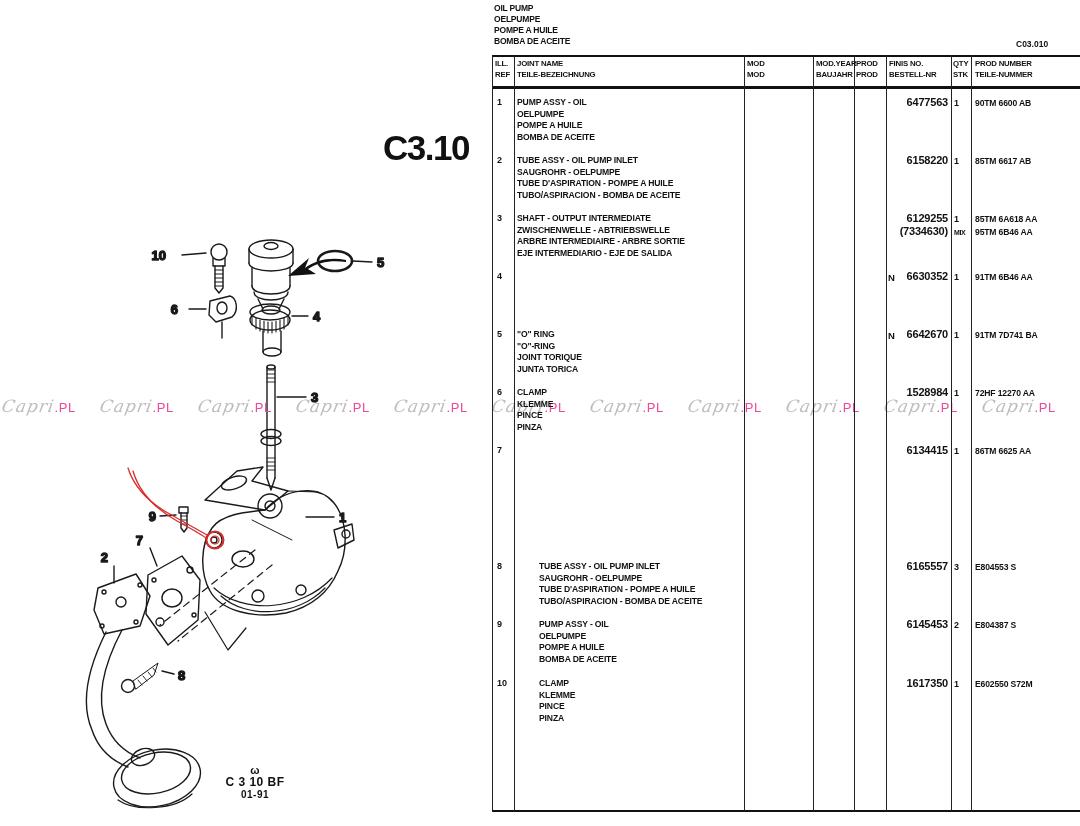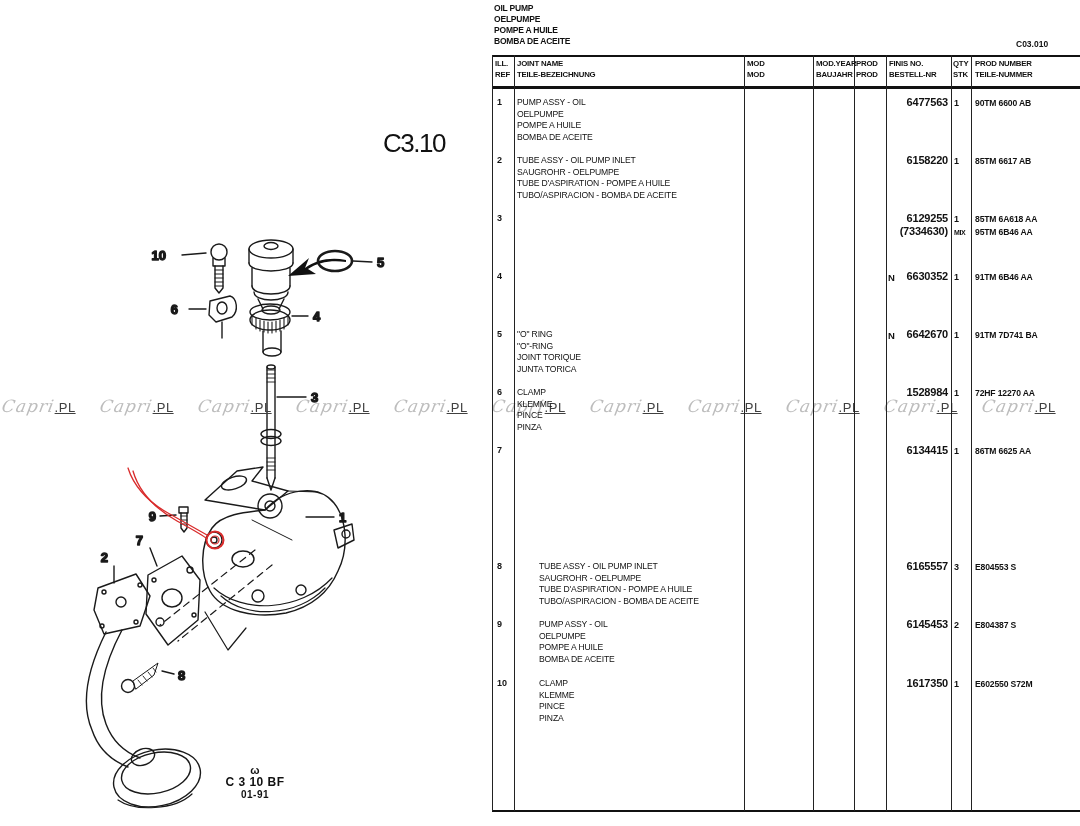--- a/index.html
+++ b/index.html
@@ -18,7 +18,7 @@
     letter-spacing:-0.2px; white-space:pre; }
   .trow{ position:absolute; left:0; width:588px; height:56px; }
   .c-ref{ position:absolute; left:5px; top:0; font-size:9px; font-weight:bold; }
-  .c-name{ position:absolute; left:25px; top:0; width:225px; font-size:8.6px; font-weight:normal;
+  .c-name{ position:absolute; left:25px; top:0; width:225px; font-size:8.6px; font-weight:bold;
     line-height:11.6px; letter-spacing:-0.15px; white-space:pre; }
   .c-name.indent{ left:47px; }
   .c-prod{ position:absolute; left:396px; top:1px; font-size:9.5px; font-weight:bold; }

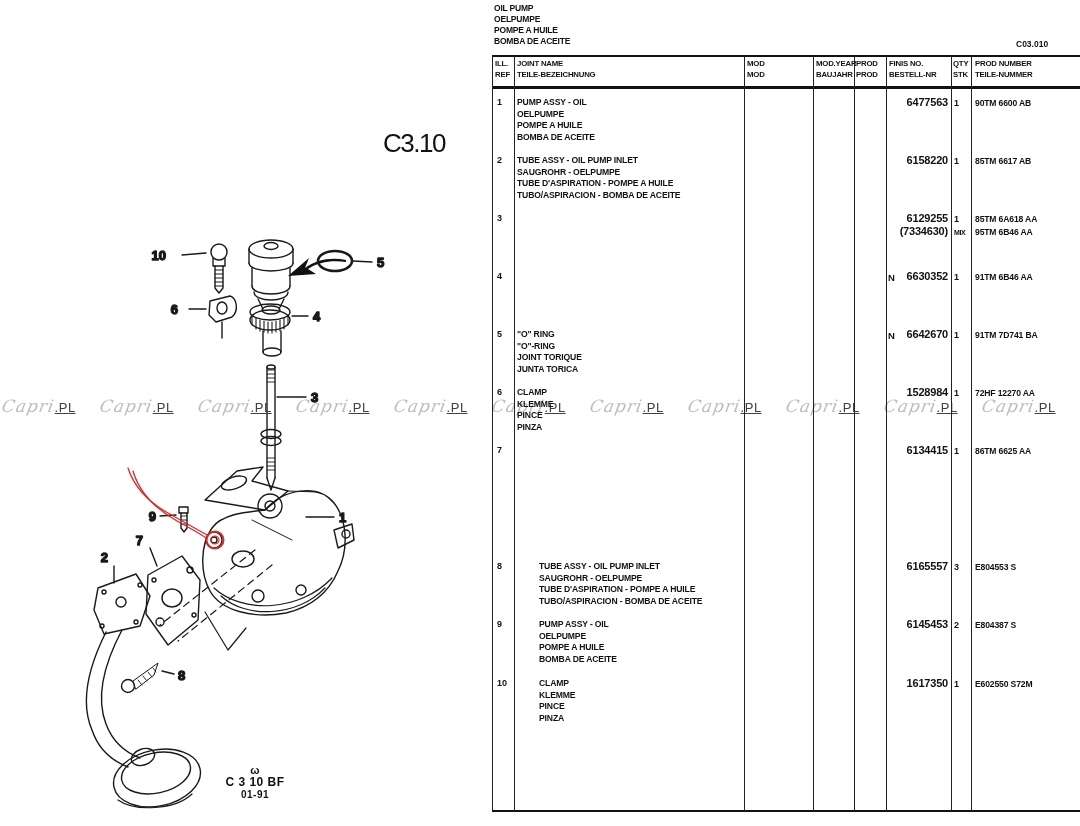--- a/index.html
+++ b/index.html
@@ -35,7 +35,7 @@
     display:inline-block; transform:skewX(-10deg); letter-spacing:1px; }
   .wm-suffix{ font-size:13px; color:#404040; letter-spacing:0.5px;text-decoration:underline; }
   
-  #figlabel{ position:absolute; left:383px; top:128px; font-size:26px; font-weight:normal;
+  #figlabel{ position:absolute; left:383px; top:128px; font-size:35px; font-weight:bold;
     letter-spacing:-1.5px; }
   #figfooter{ position:absolute; left:205px; top:764px; width:100px; text-align:center;
     font-weight:bold; }

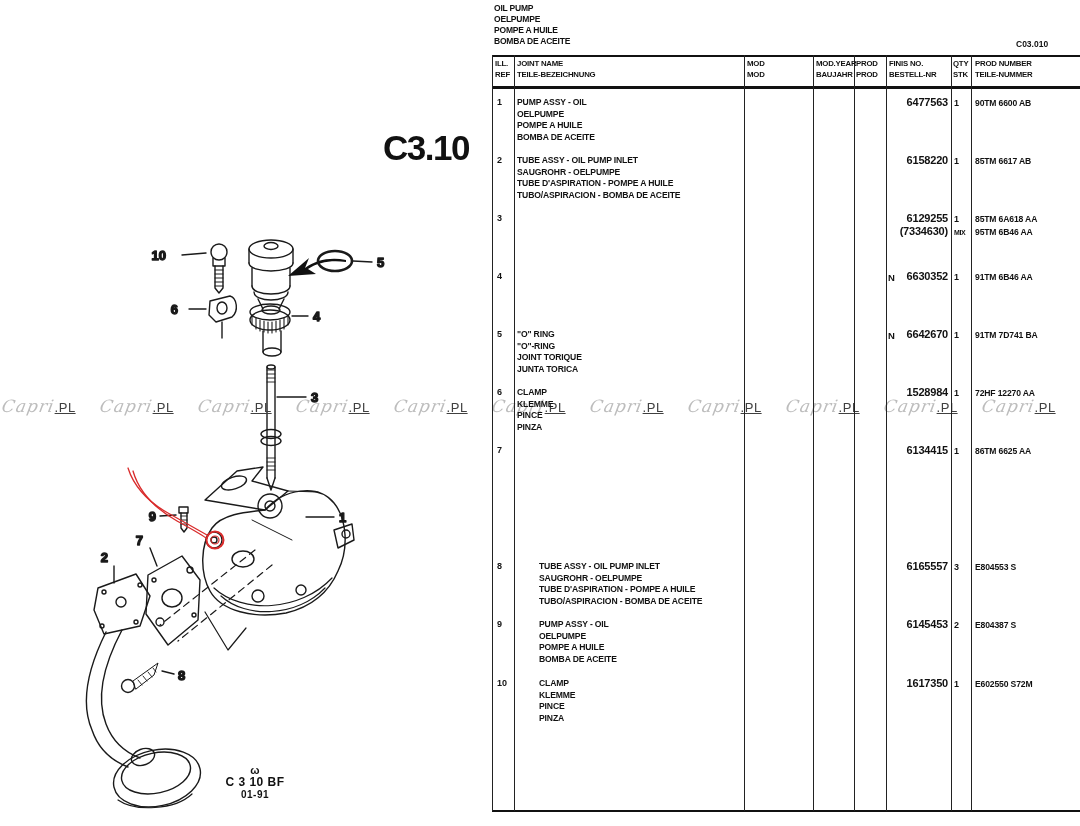--- a/index.html
+++ b/index.html
@@ -281,6 +281,7 @@
 
     <div class="trow" style="top:213px">
       <span class="c-ref">3</span>
+      <div class="c-name"><div>SHAFT - OUTPUT INTERMEDIATE</div><div>ZWISCHENWELLE - ABTRIEBSWELLE</div><div>ARBRE INTERMEDIAIRE - ARBRE SORTIE</div><div>EJE INTERMEDIARIO - EJE DE SALIDA</div></div>
       <div class="c-finis">
           <div>6129255</div>
           <div>(7334630)</div>

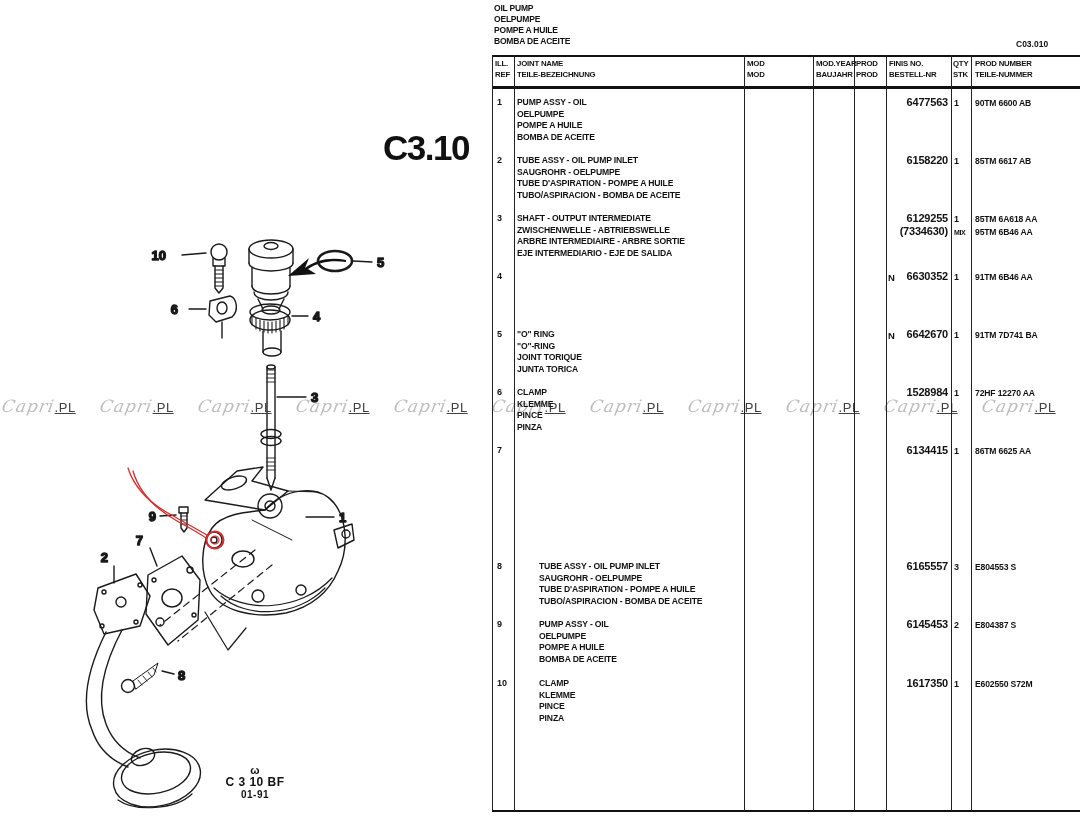--- a/index.html
+++ b/index.html
@@ -33,7 +33,7 @@
   .wm{ position:absolute; top:396px; color:#bdbdbd; white-space:nowrap; }
   .wm-script{ font-family:"DejaVu Serif", serif; font-style:italic; font-size:17px;
     display:inline-block; transform:skewX(-10deg); letter-spacing:1px; }
-  .wm-suffix{ font-size:13px; color:#404040; letter-spacing:0.5px;text-decoration:underline; }
+  .wm-suffix{ font-size:13px; color:#ec4899; letter-spacing:0.5px; }
   
   #figlabel{ position:absolute; left:383px; top:128px; font-size:35px; font-weight:bold;
     letter-spacing:-1.5px; }

